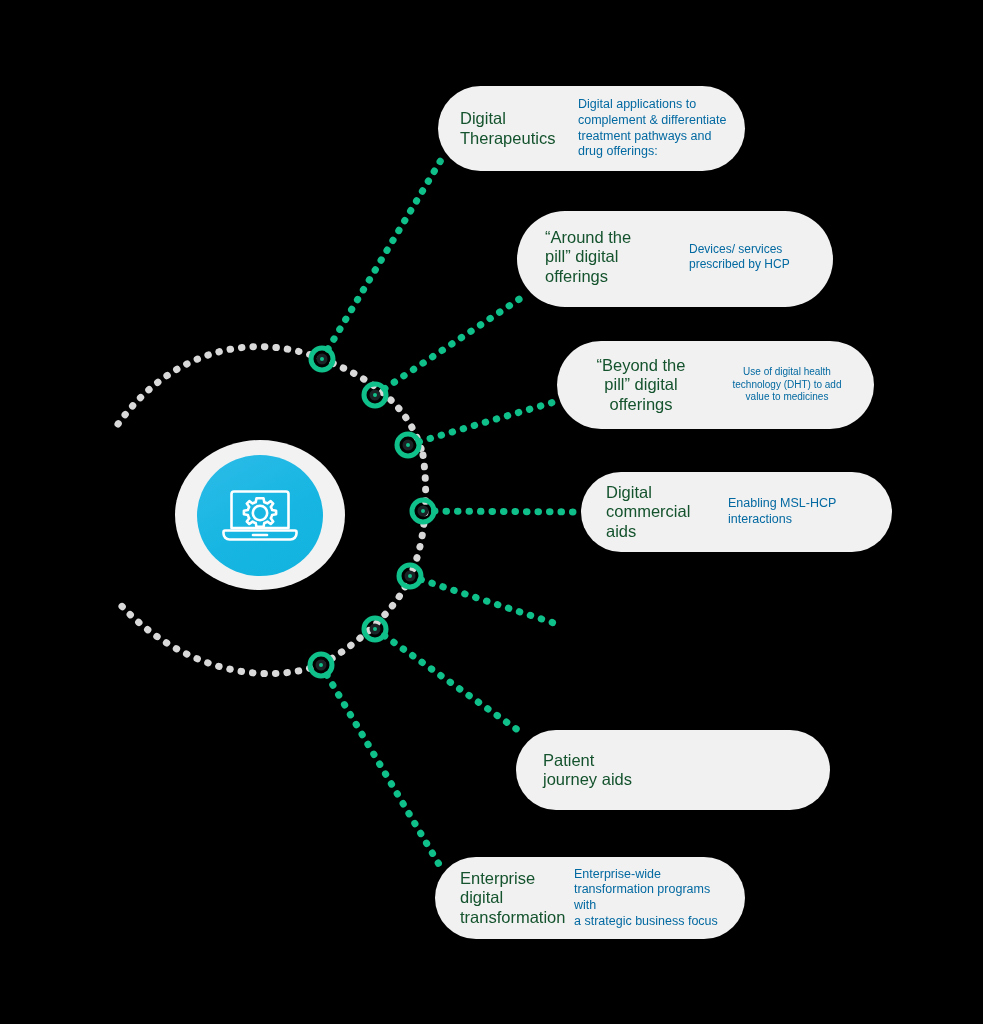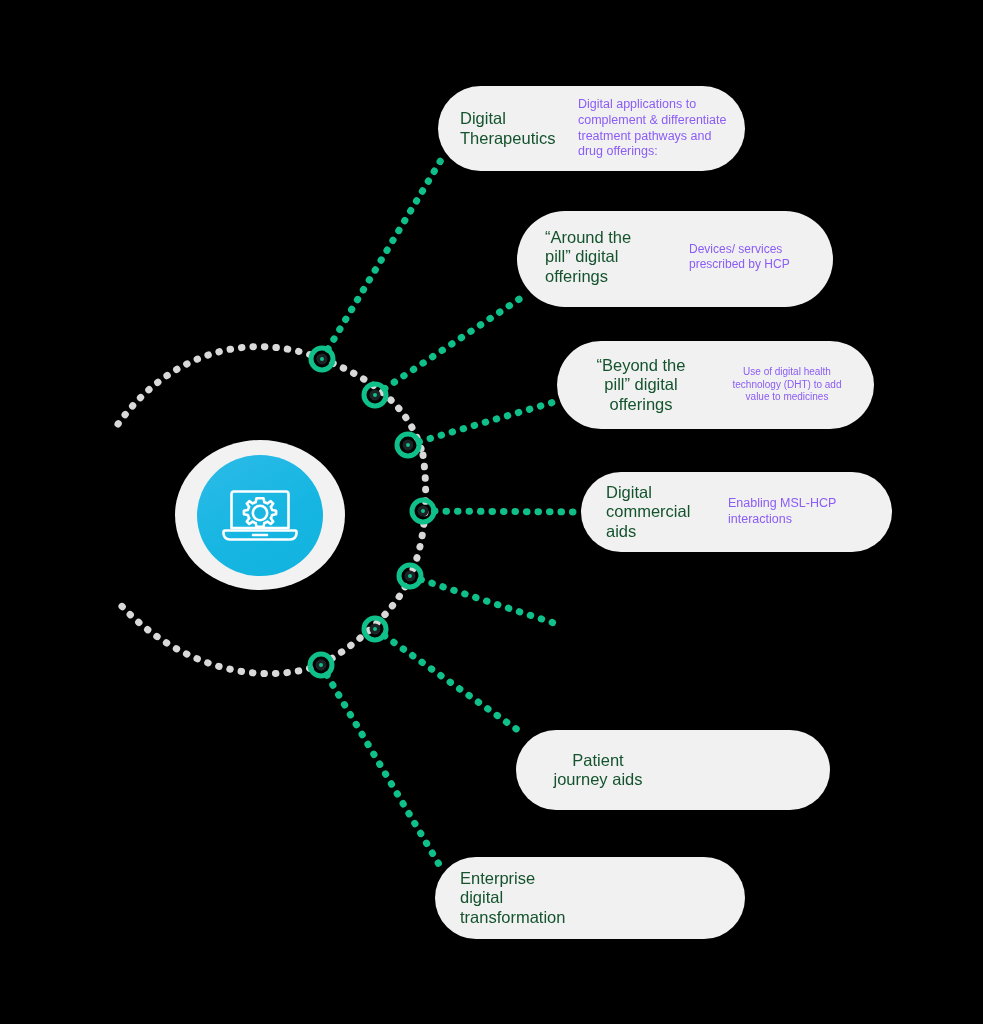--- a/index.html
+++ b/index.html
@@ -78,7 +78,7 @@
     flex: 0 0 auto;
   }
   .card-desc {
-    color: #8b5cf6;
+    color: #0369a1;
     line-height: 1.26;
     white-space: pre-line;
     flex: 0 0 auto;

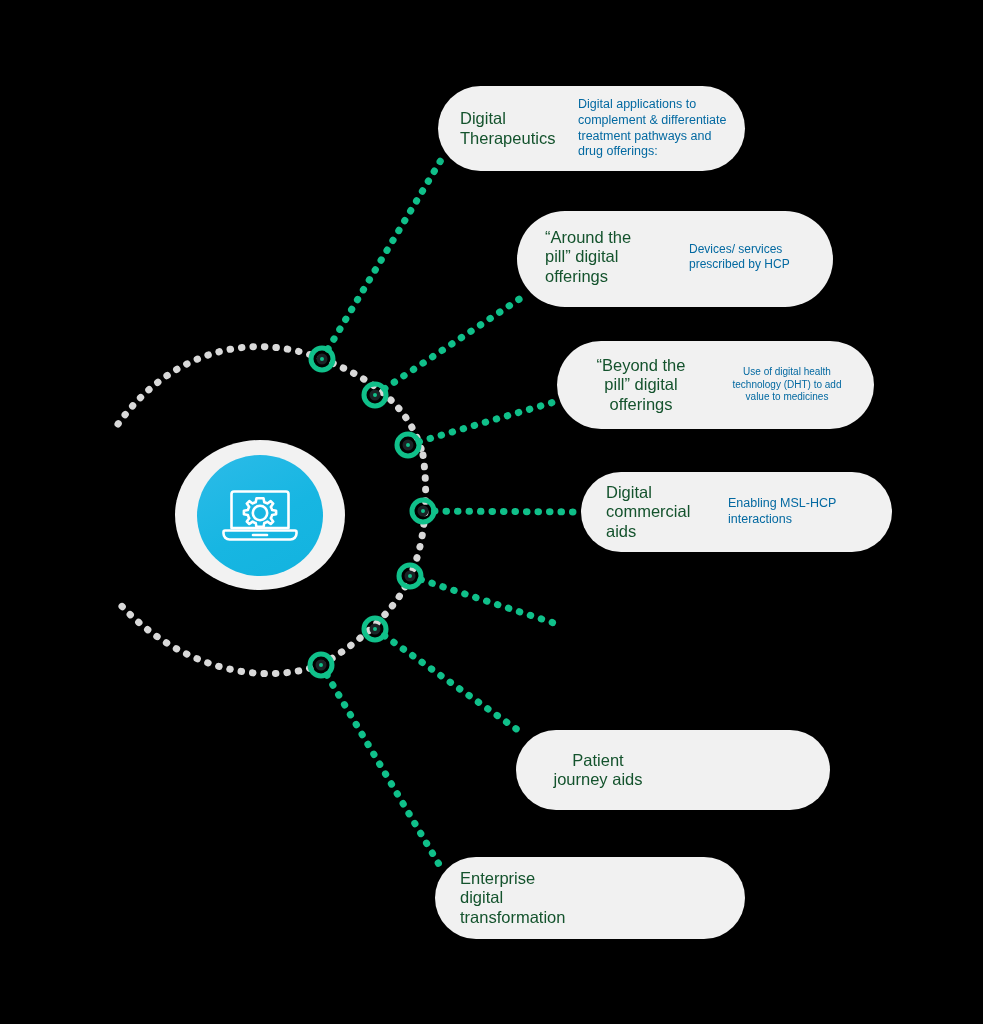--- a/index.html
+++ b/index.html
@@ -105,7 +105,7 @@
   #card-4 .card-title { font-size: 16.5px; width: 135px; }
   #card-4 .card-desc  { font-size: 12.5px; width: 140px; margin-left: 4px; }
 
-  #card-5 { left: 516px; top: 730px; width: 314px; height: 80px; border-radius: 40px; padding: 0 20px 0 27px; text-align: center; }
+  #card-5 { left: 516px; top: 730px; width: 314px; height: 80px; border-radius: 40px; padding: 0 20px 0 27px; }
   #card-5 .card-title { font-size: 16.5px; width: 110px; }
   #card-5 .card-desc  { font-size: 12.5px; width: 145px; margin-left: 14px; }
 

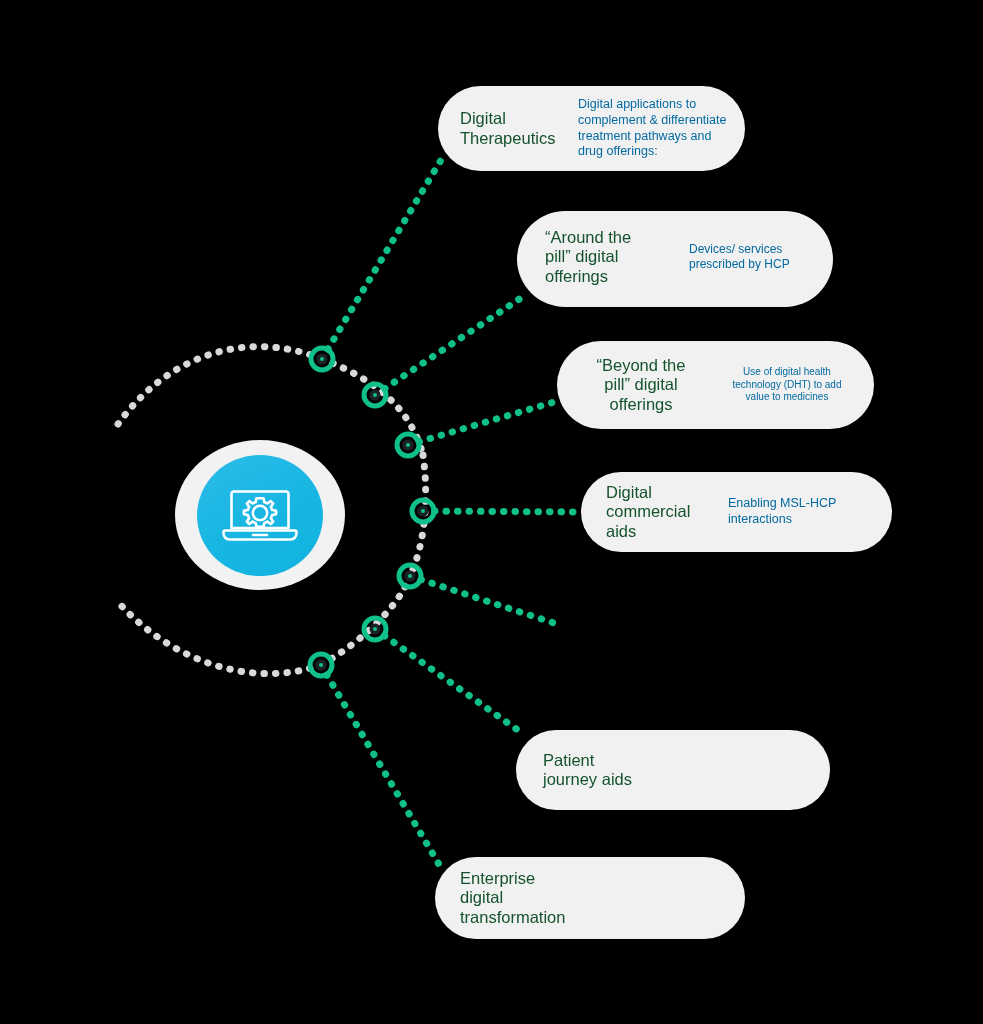--- a/index.html
+++ b/index.html
@@ -236,6 +236,9 @@
     <div class="card-title">Enterprise
 digital
 transformation</div>
+    <div class="card-desc">Enterprise-wide
+transformation programs with
+a strategic business focus</div>
   </div>
 
 </div>

